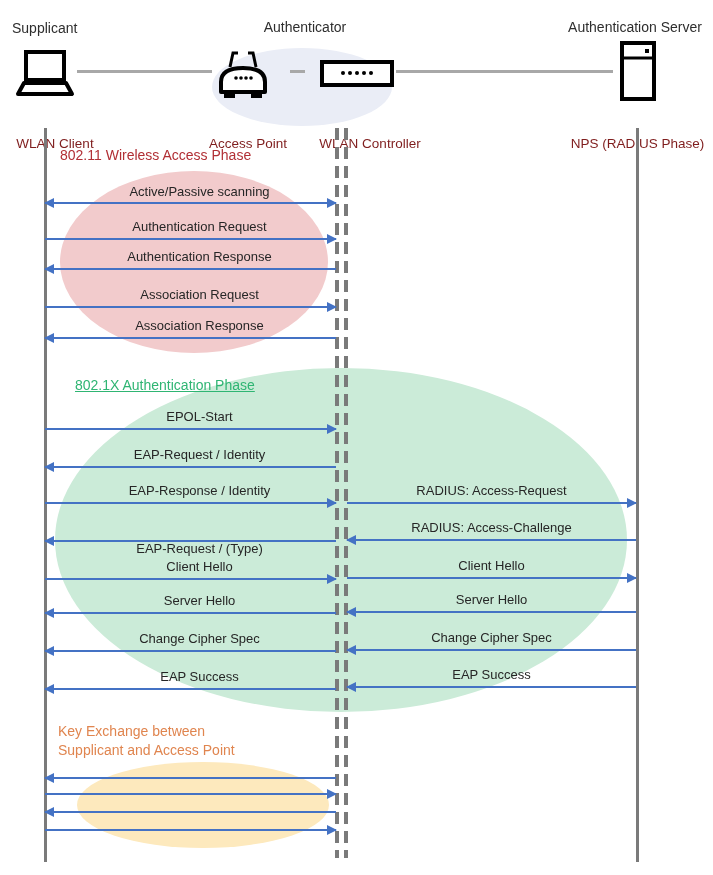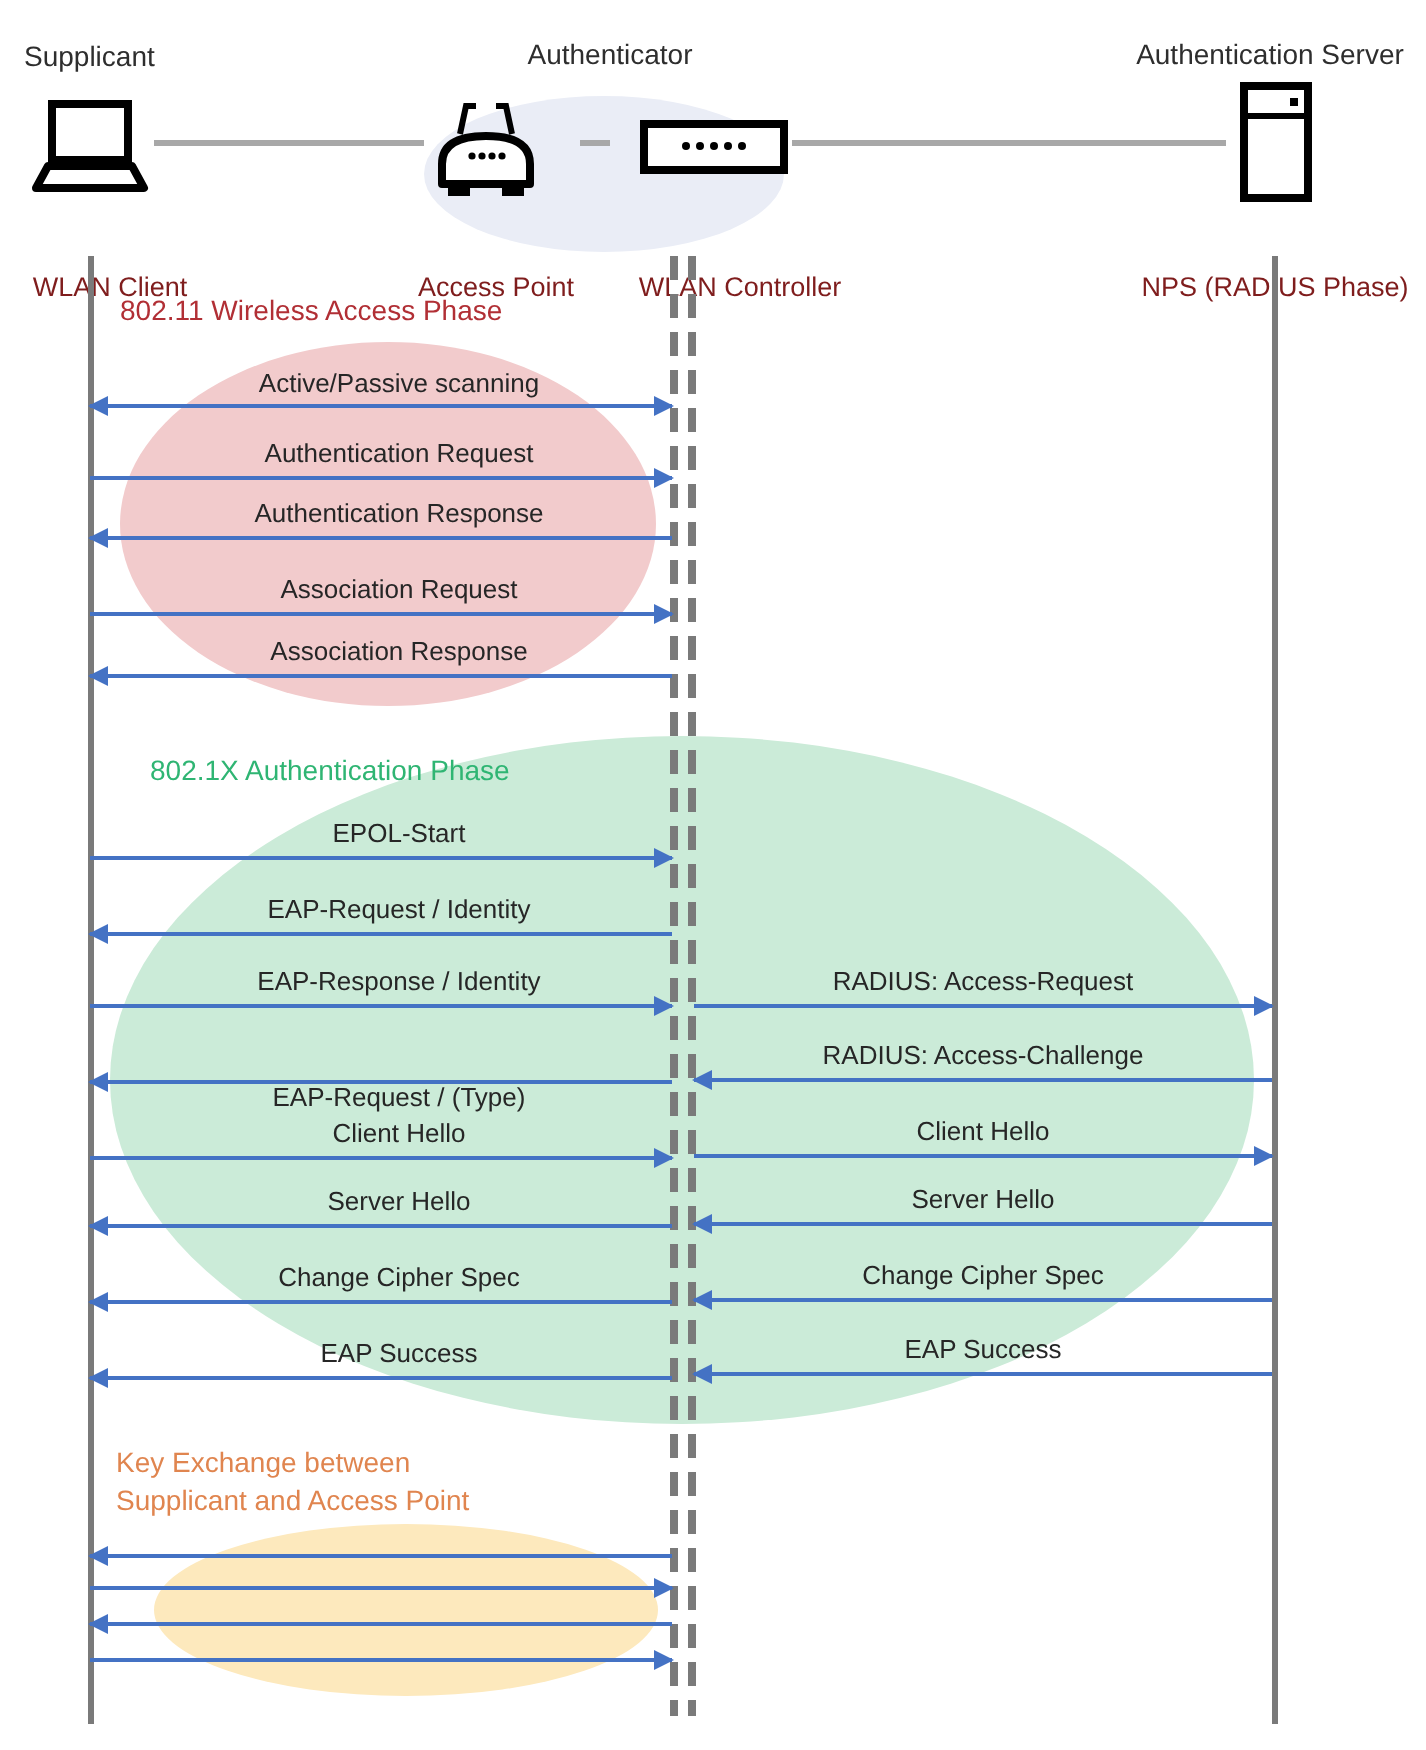--- a/index.html
+++ b/index.html
@@ -89,7 +89,7 @@
   <div class="ellipse" style="left: 77px; top: 762px; width: 252px; height: 86px; background-color: rgb(253, 233, 189);"></div>
 
   <div class="phase-title" style="left: 60px; top: 146px; width: 262px; color: rgb(177, 47, 53);">802.11 Wireless Access Phase</div>
-  <div class="phase-title" style="left: 75px; top: 376px; width: 260px; color: rgb(47, 181, 115);">802.1X Authentication Phase</div>
+  <div class="phase-title" style="left: 75px; top: 376px; width: 260px; color: rgb(47, 181, 115); text-decoration: underline;">802.1X Authentication Phase</div>
   <div class="phase-title" style="left: 58px; top: 722px; width: 266px; color: rgb(224, 133, 79);">
     <div>Key Exchange between</div>
     <div>Supplicant and Access Point</div>

